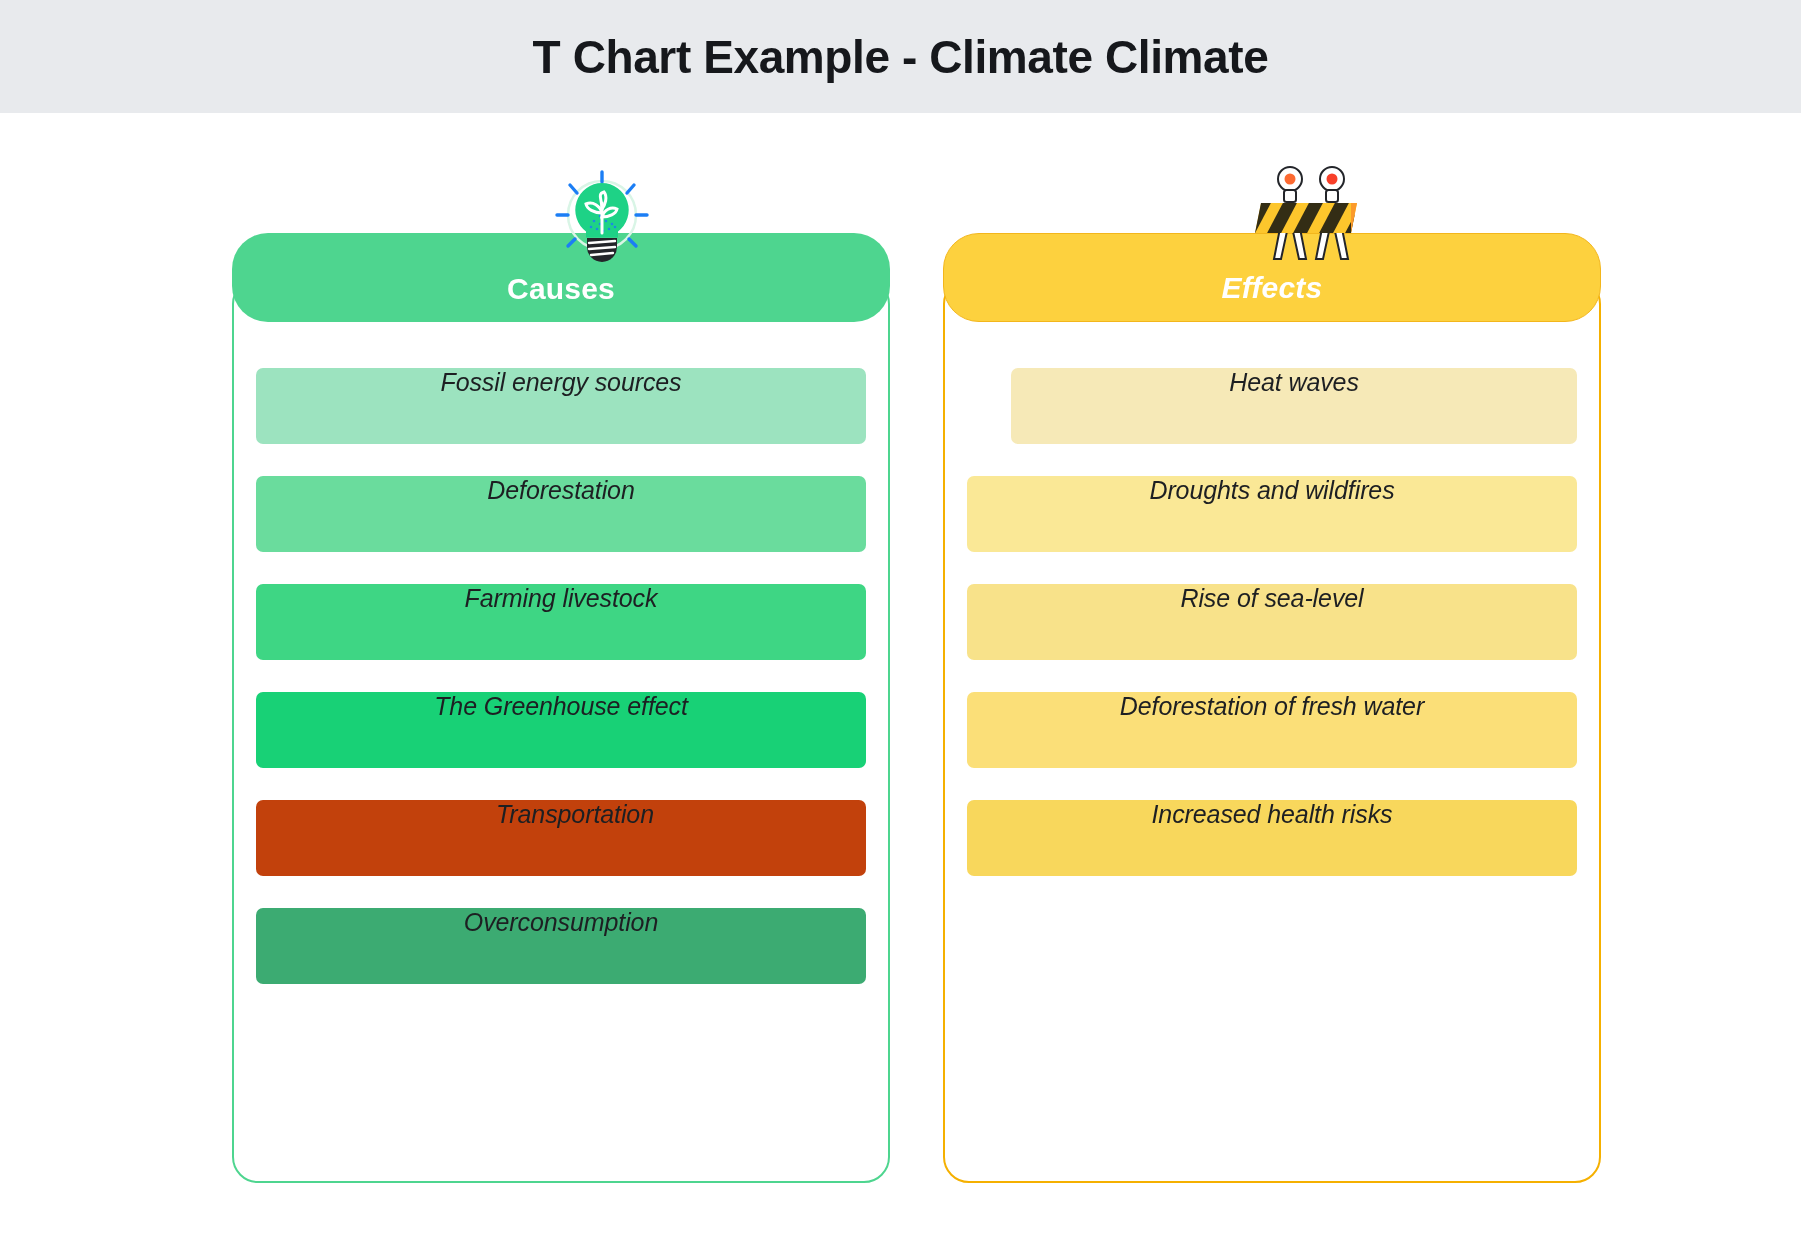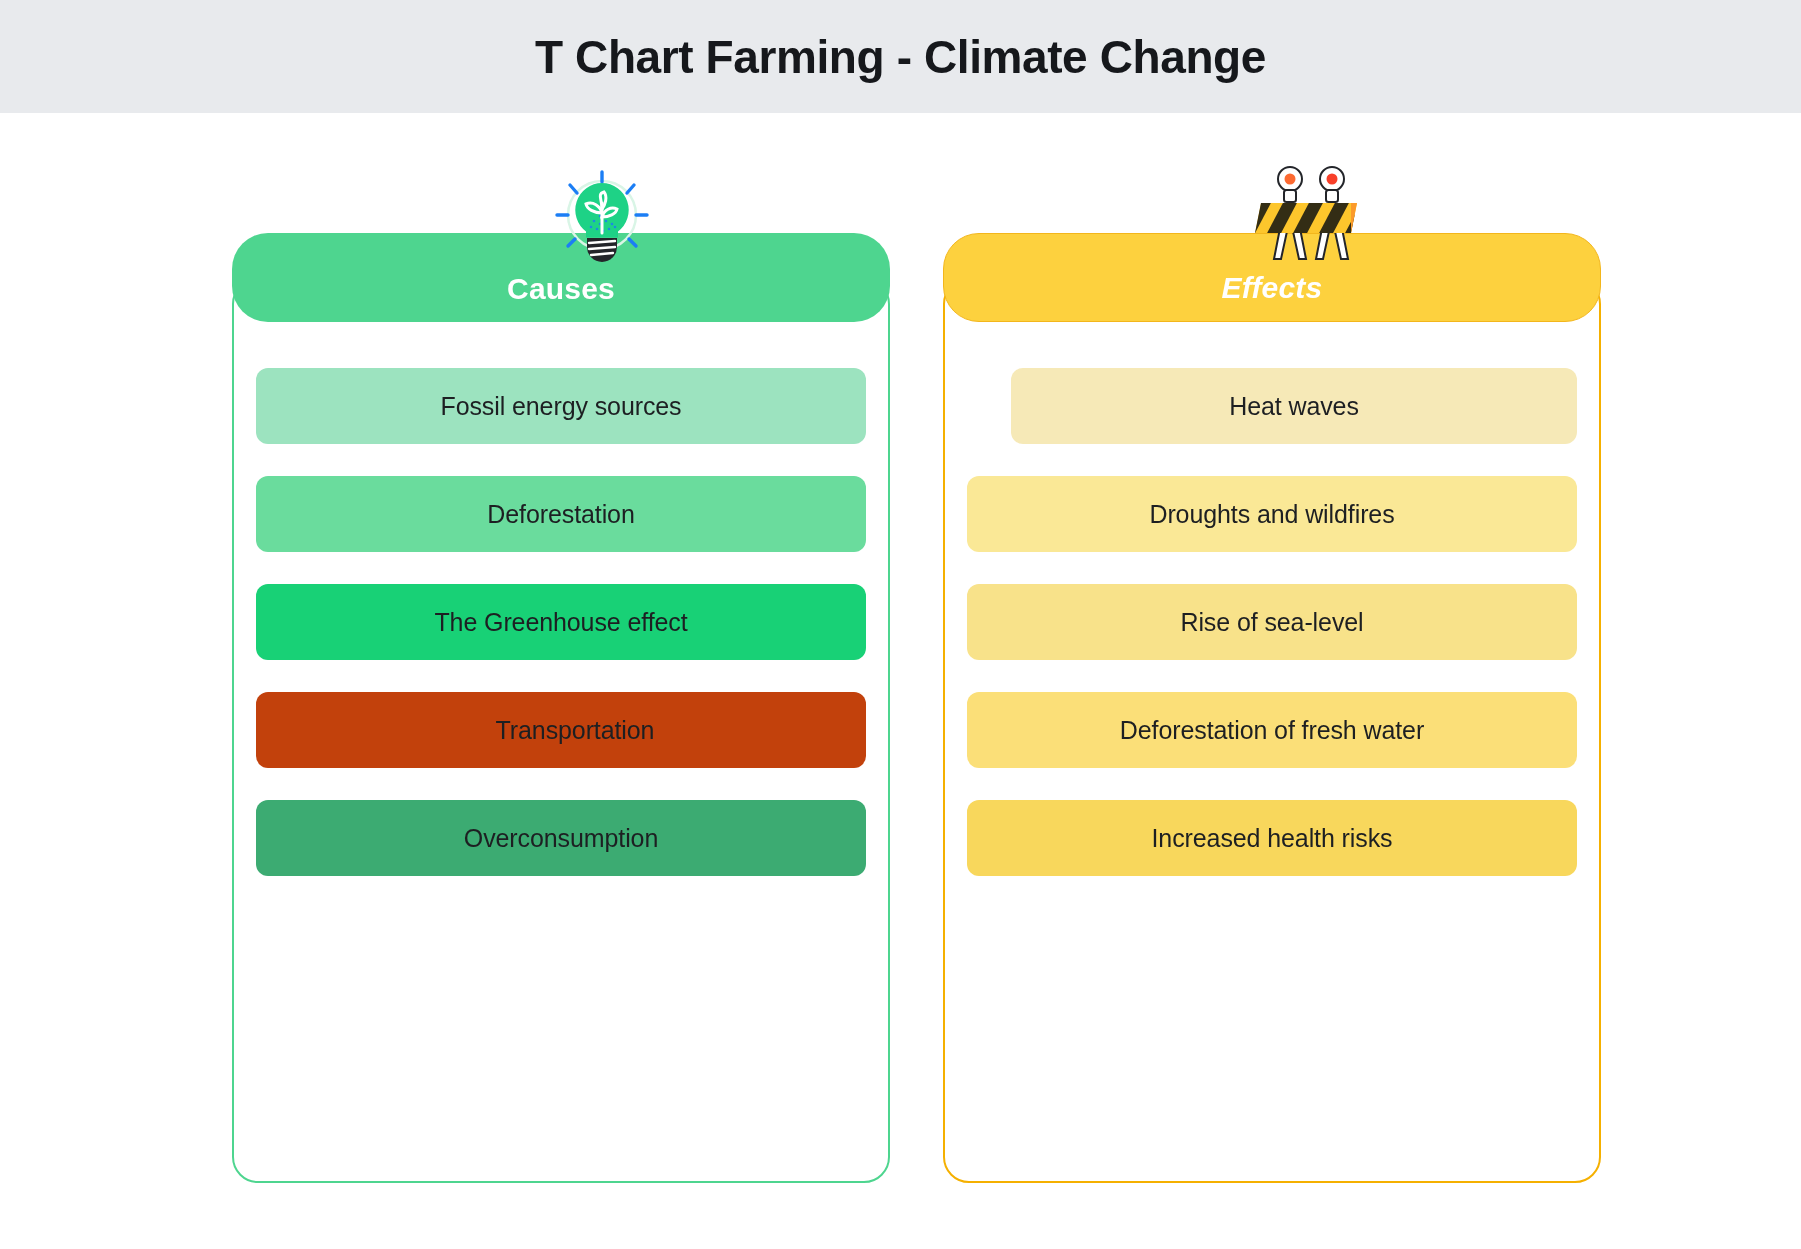--- a/index.html
+++ b/index.html
@@ -138,7 +138,7 @@
 <div id="page">
 
   <div class="header-bar" style="background: rgb(232, 234, 237);">
-    <div class="header-title" style="color: rgb(22, 24, 28);">T Chart Farming - Climate Change</div>
+    <div class="header-title" style="color: rgb(22, 24, 28);">T Chart Example - Climate Climate</div>
   </div>
 
   <div class="chart-area">

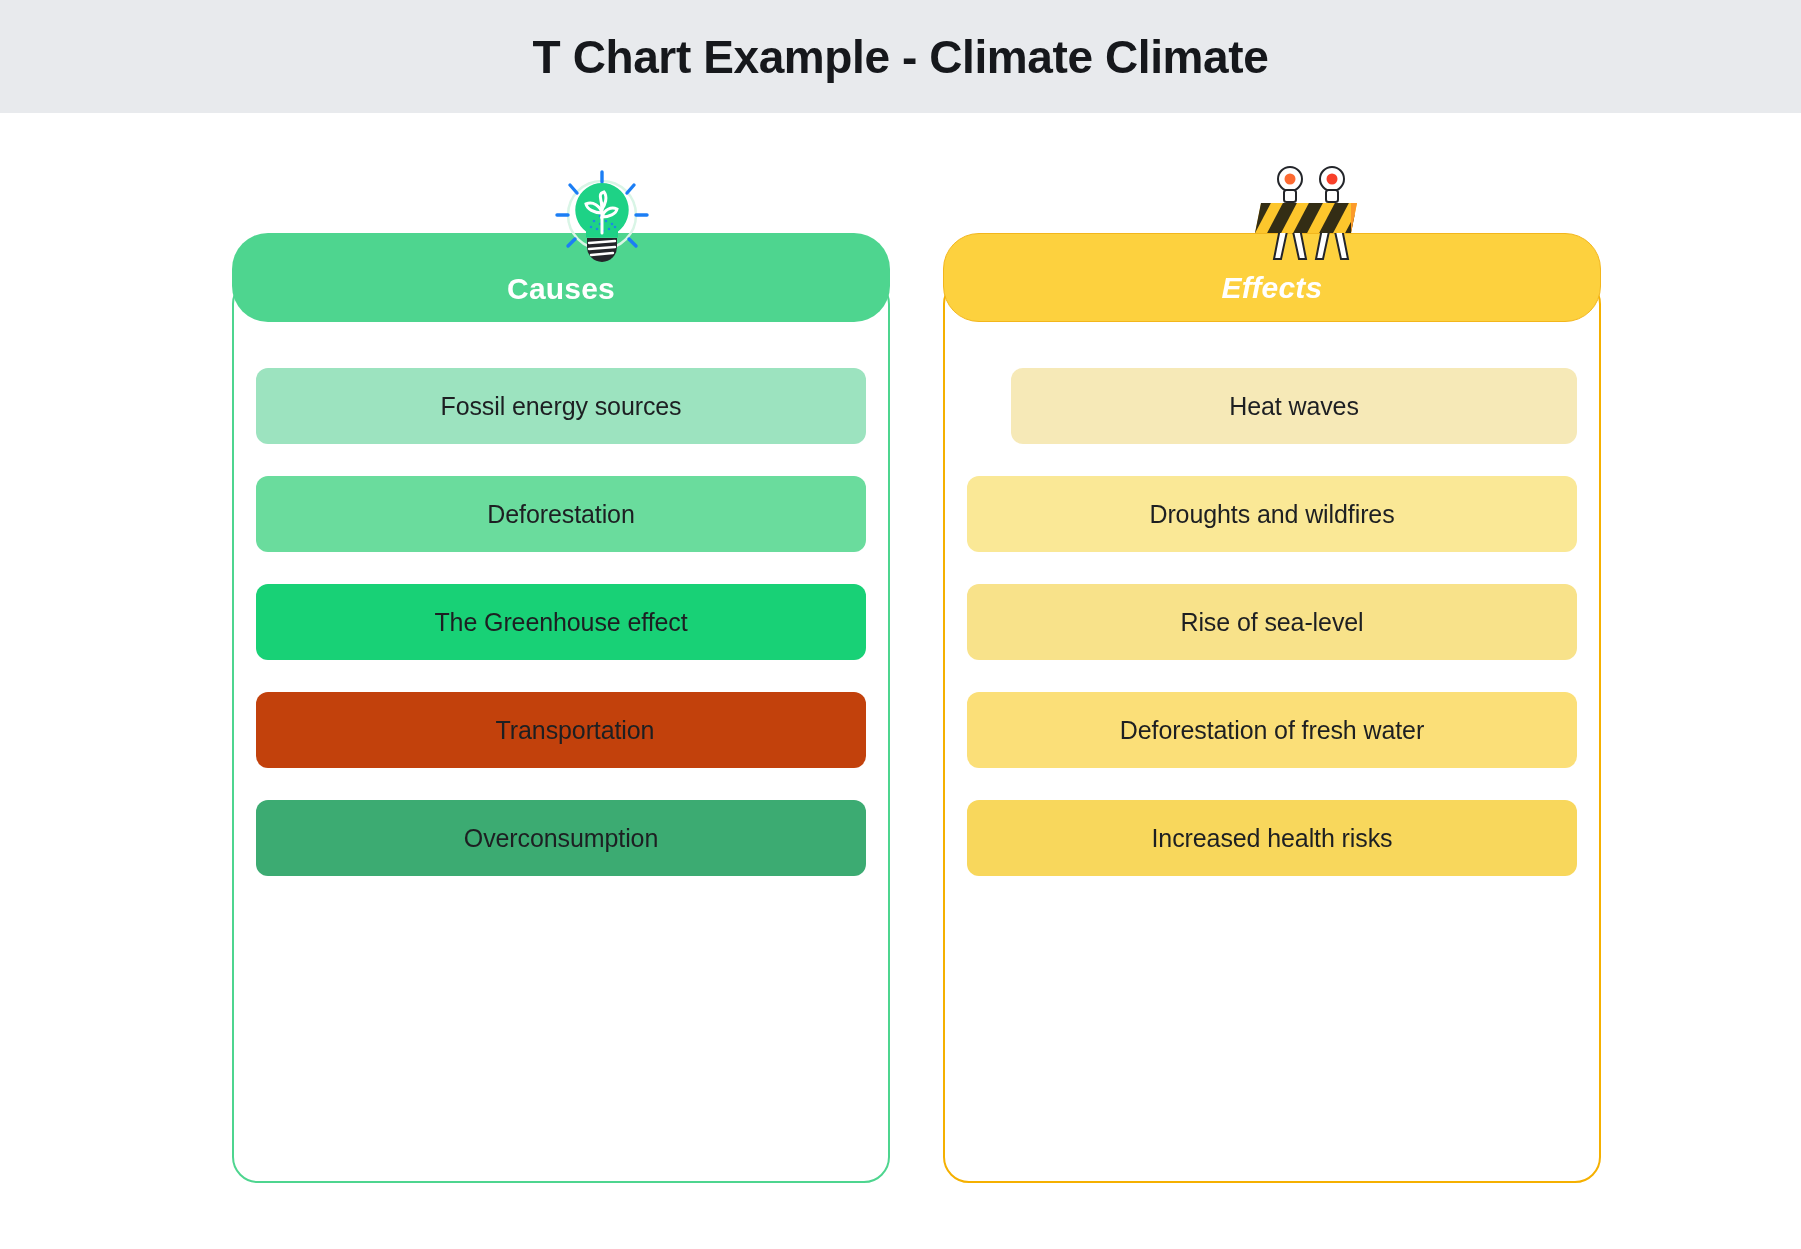--- a/index.html
+++ b/index.html
@@ -119,10 +119,10 @@
   .row {
     height: 76px;
     margin-bottom: 32px;
-    border-radius: 12px;
+    border-radius: 7px;
     display: flex;
-    align-items: center;
     justify-content: center;
+    font-style: italic;
   }
   .row:last-child { margin-bottom: 12px; }
   .row-label {

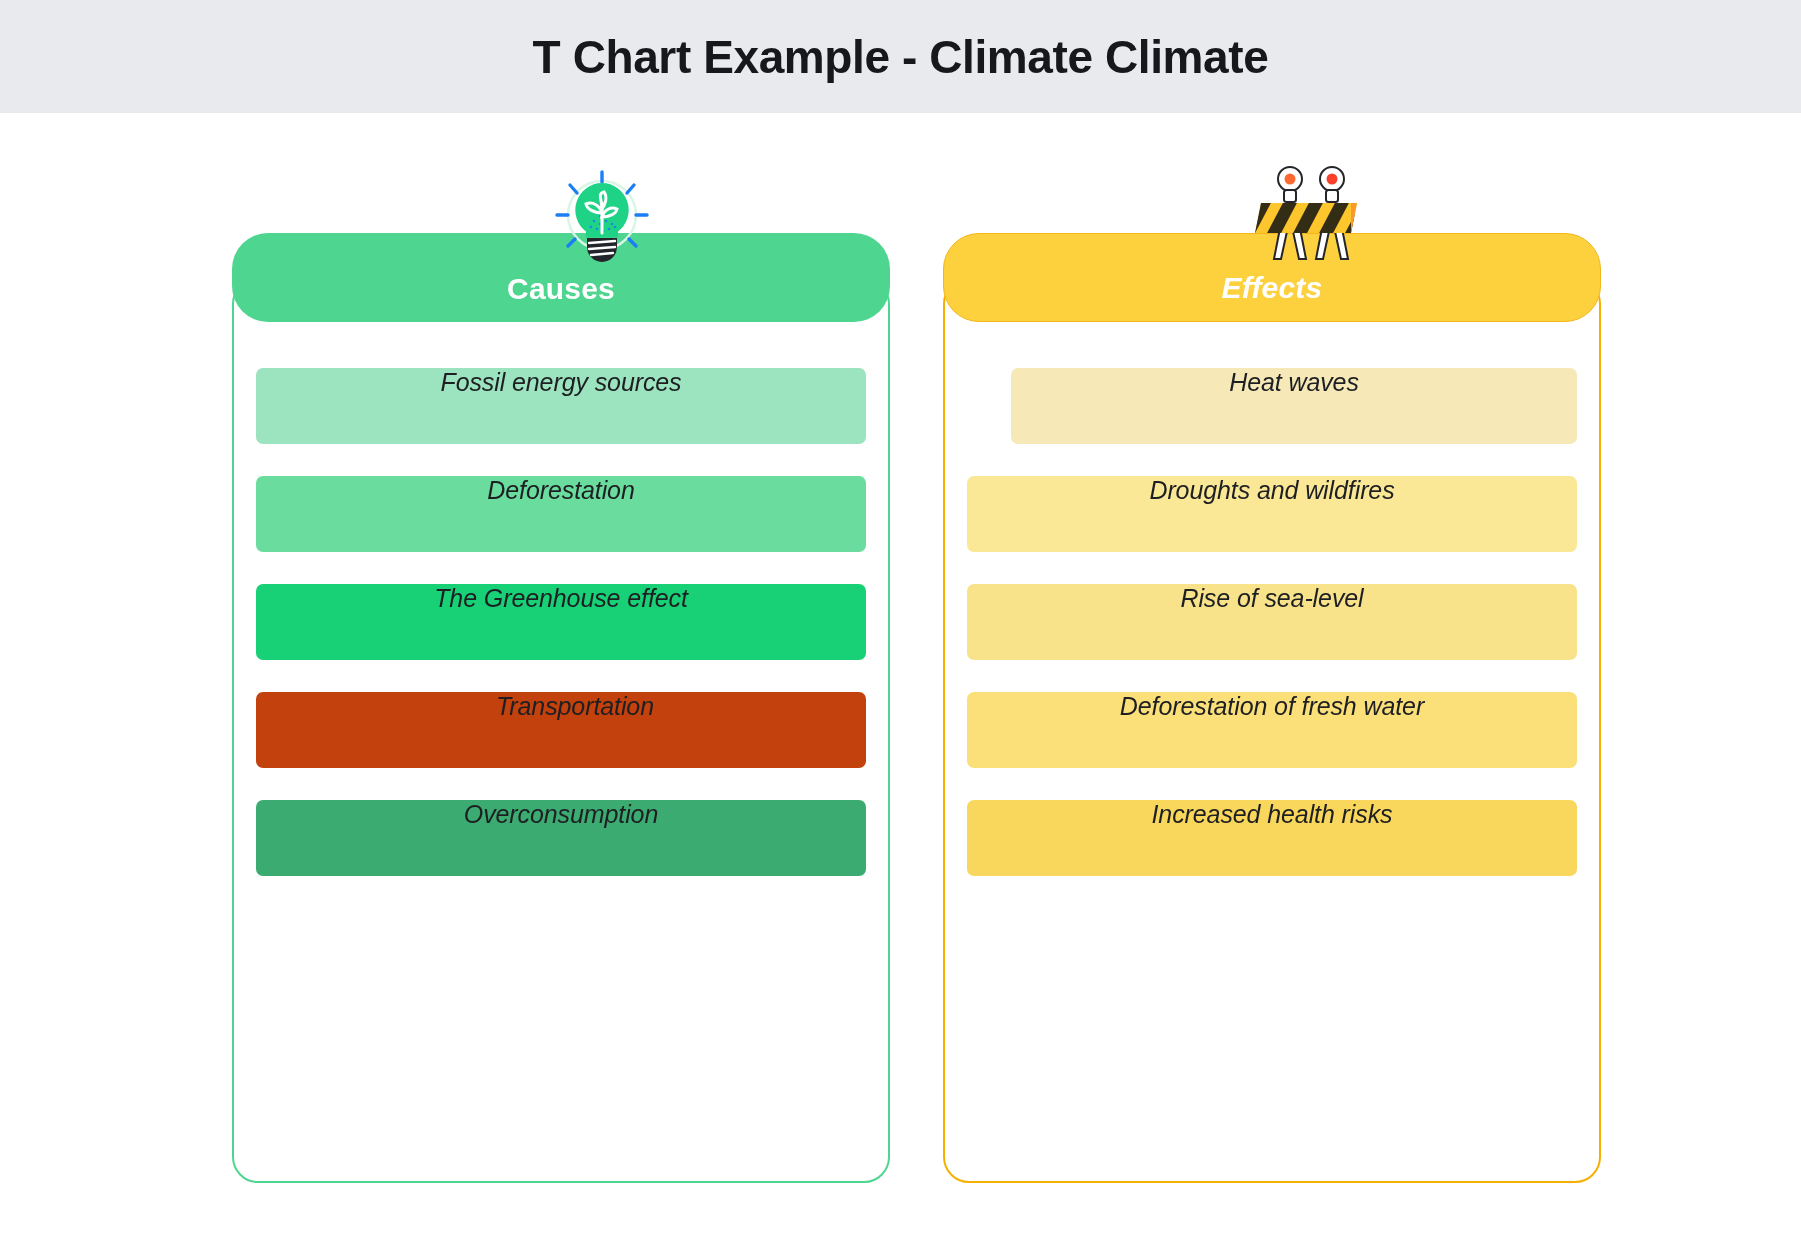--- a/index.html
+++ b/index.html
@@ -203,6 +203,9 @@
         </div>
         <div class="row" style="background: rgb(106, 220, 157);">
           <span class="row-label">Deforestation</span>
+        </div>
+        <div class="row" style="background: rgb(62, 214, 132);">
+          <span class="row-label">Farming livestock</span>
         </div>
         <div class="row" style="background: rgb(24, 209, 118);">
           <span class="row-label">The Greenhouse effect</span>

